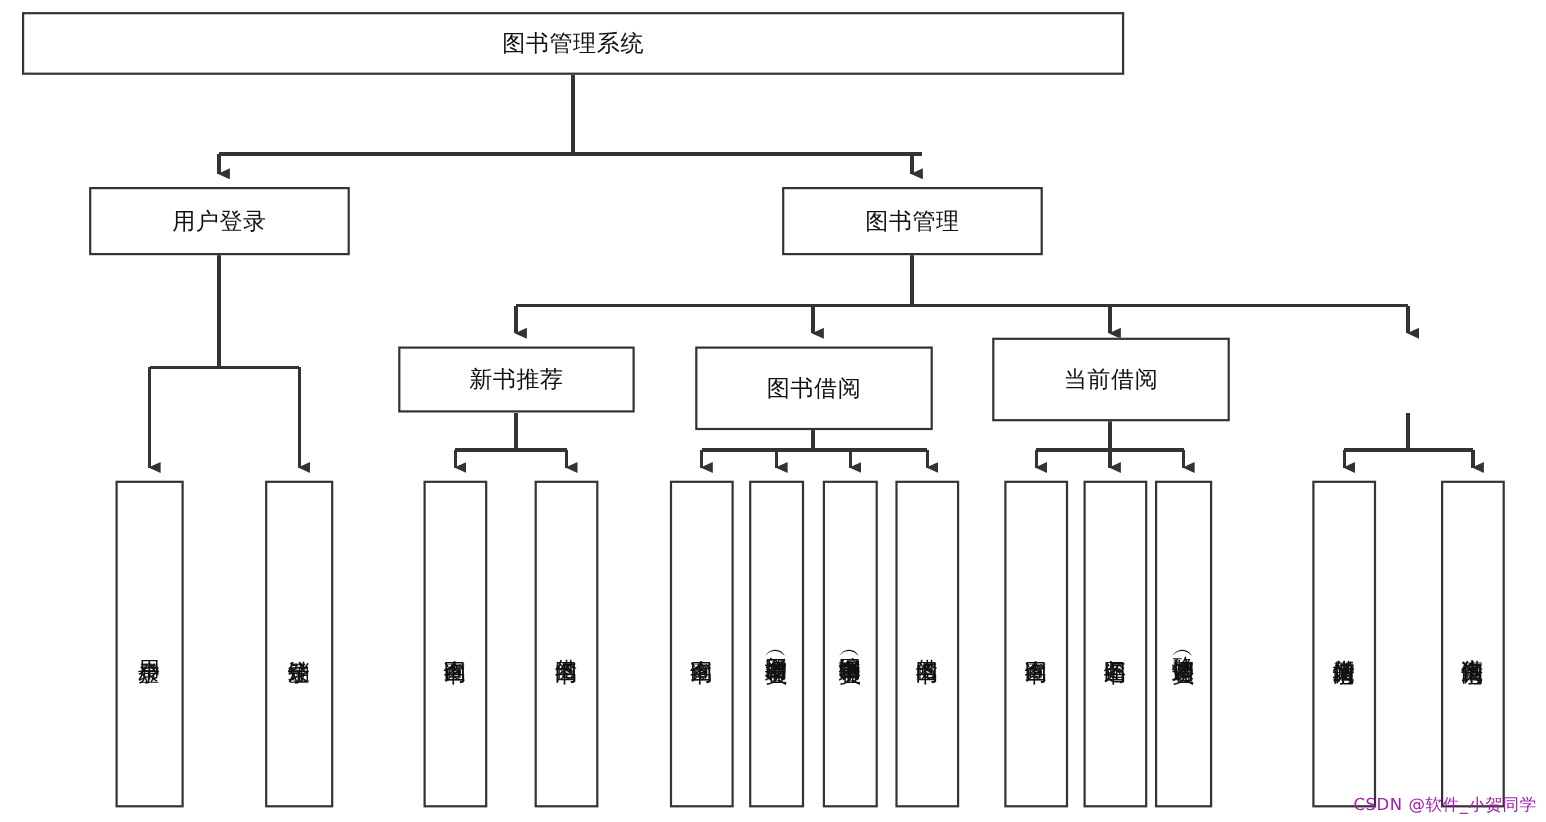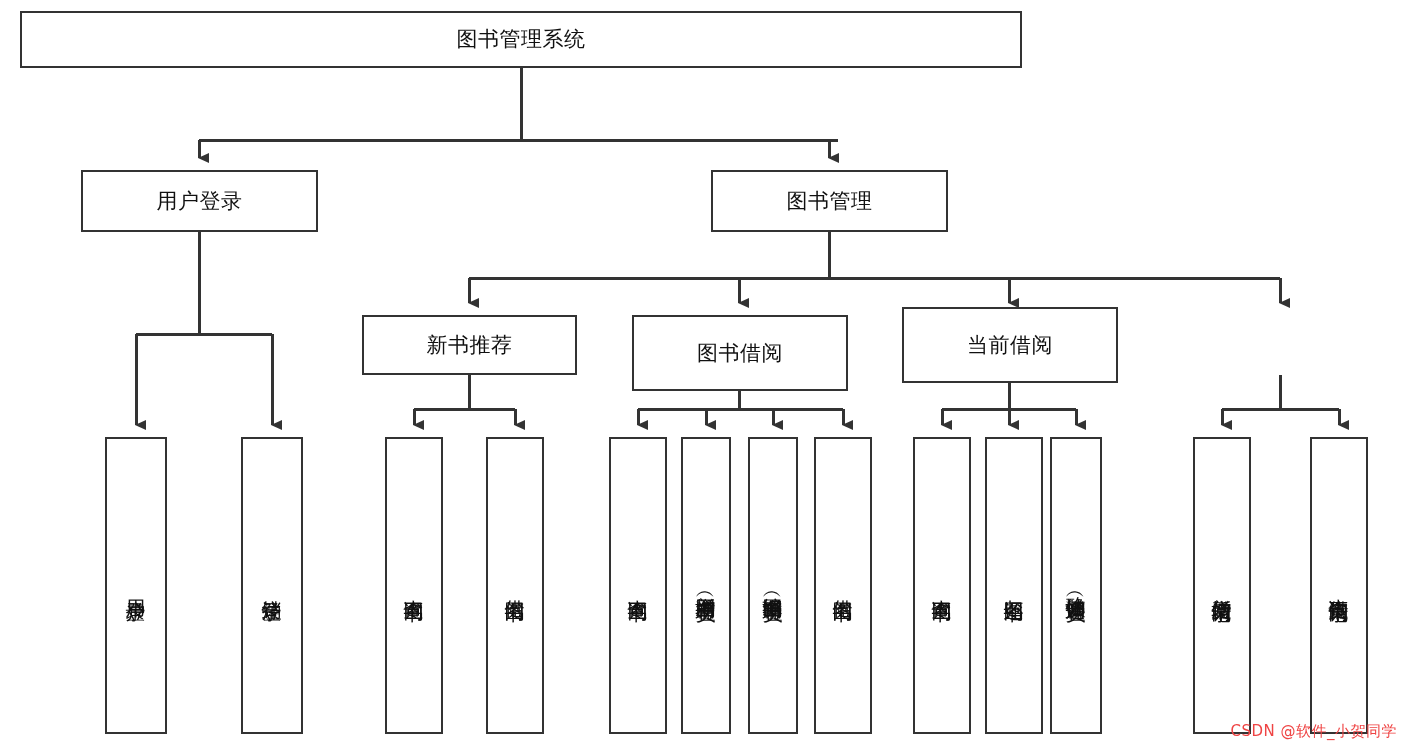--- a/index.html
+++ b/index.html
@@ -59,7 +59,7 @@
     right: 8px;
     bottom: 6px;
     font-size: 15px;
-    color: #ef4444;
+    color: #a21caf;
     letter-spacing: 0.5px;
     white-space: nowrap;
   }

